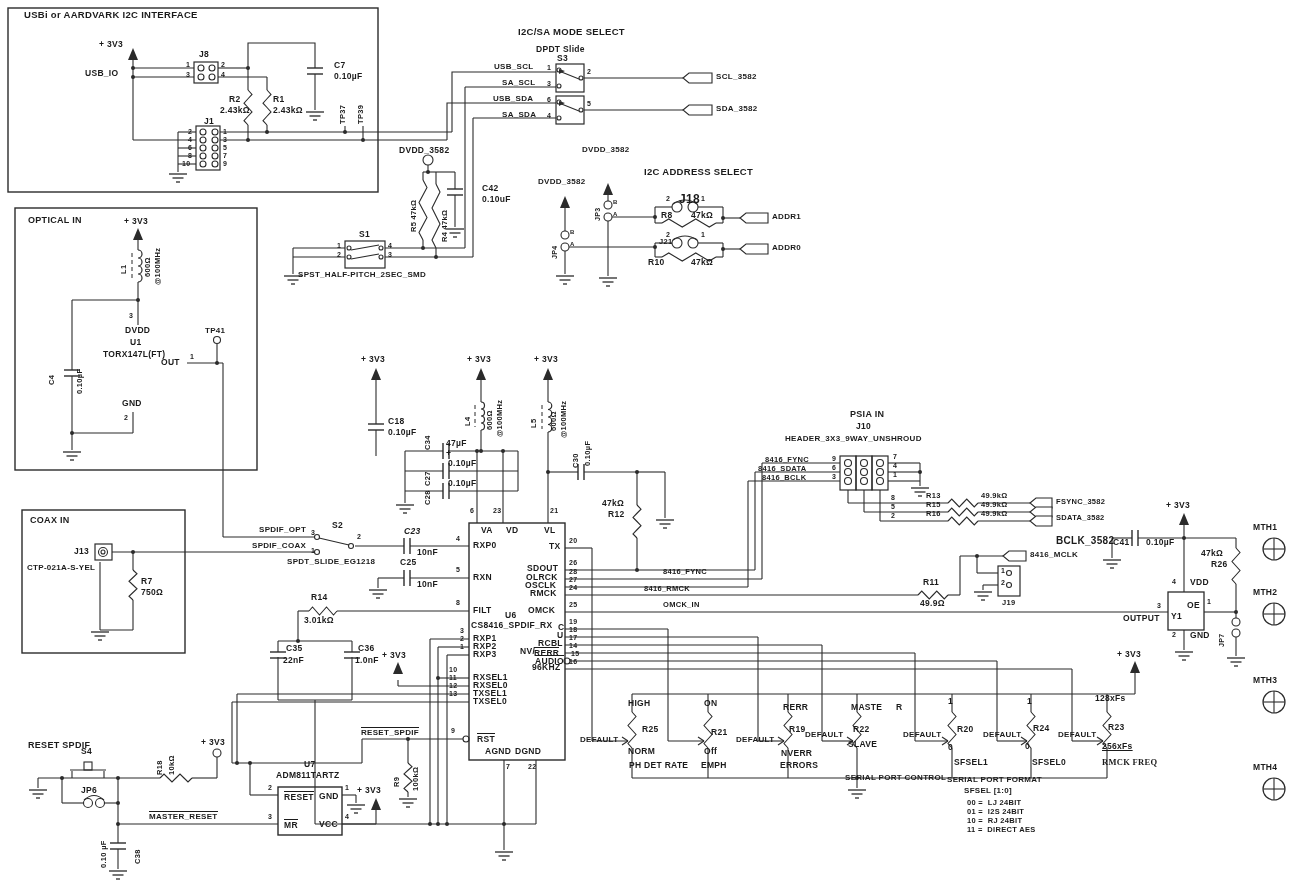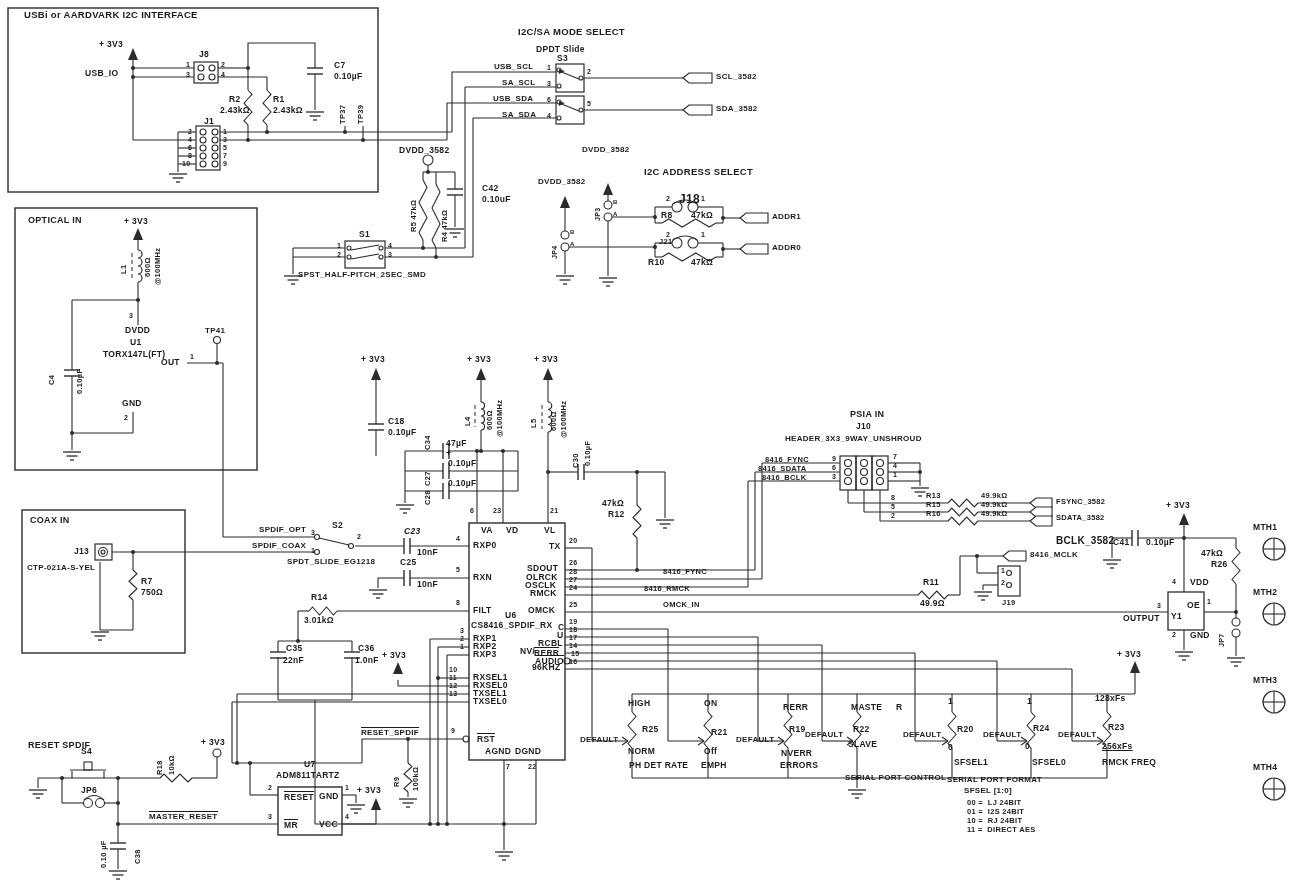--- a/index.html
+++ b/index.html
@@ -854,7 +854,7 @@
       <span class="lb" style="left: 1108px; top: 723px;">R23</span>
       <span class="lb" style="left: 1058px; top: 731px; font-size: 8px;">DEFAULT</span>
       <span class="lb" style="left: 1102px; top: 742px; text-decoration: underline;">256xFs</span>
-      <span class="lb" style="left: 1102px; top: 758px;">RMCK FREQ</span>
+      <span class="lb" style="left: 1102px; top: 758px; font-family: Liberation Serif, serif;">RMCK FREQ</span>
       <span class="lb" style="left: 947px; top: 776px; font-size: 8px;">SERIAL PORT FORMAT</span>
       <span class="lb" style="left: 964px; top: 787px; font-size: 8px;">SFSEL [1:0]</span>
       <span class="lb" style="left: 967px; top: 799px; font-size: 7.5px;">00 =  LJ 24BIT</span>

